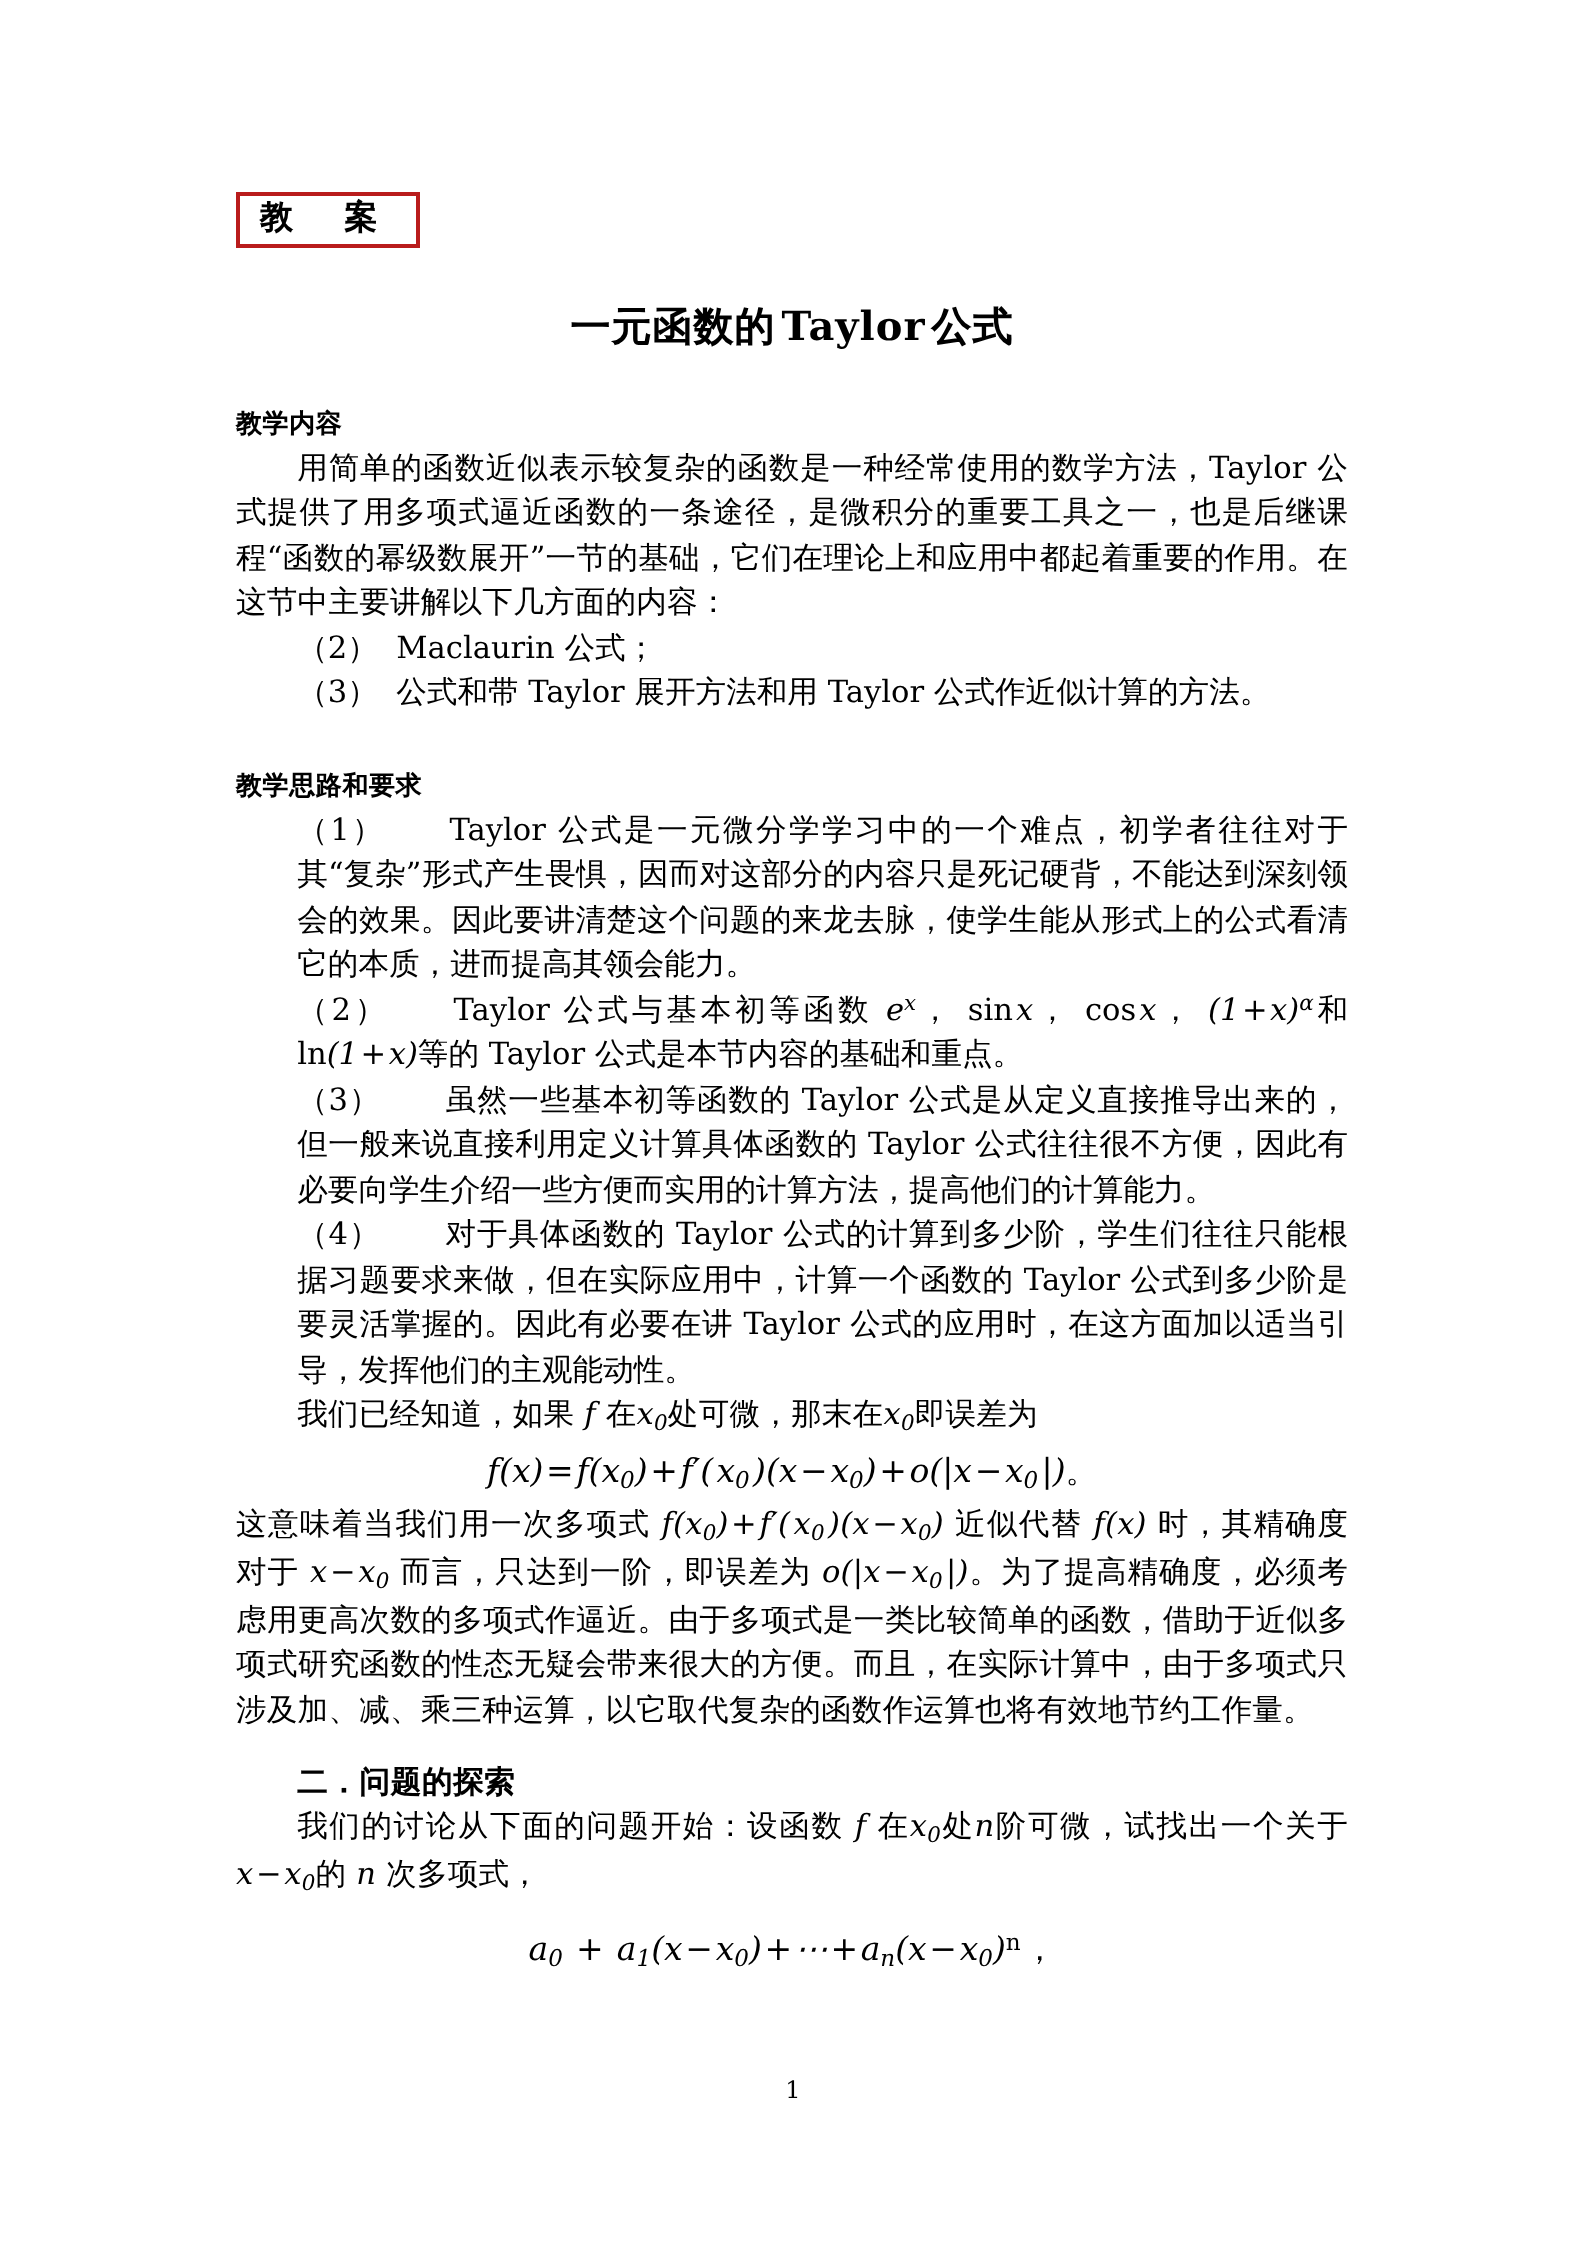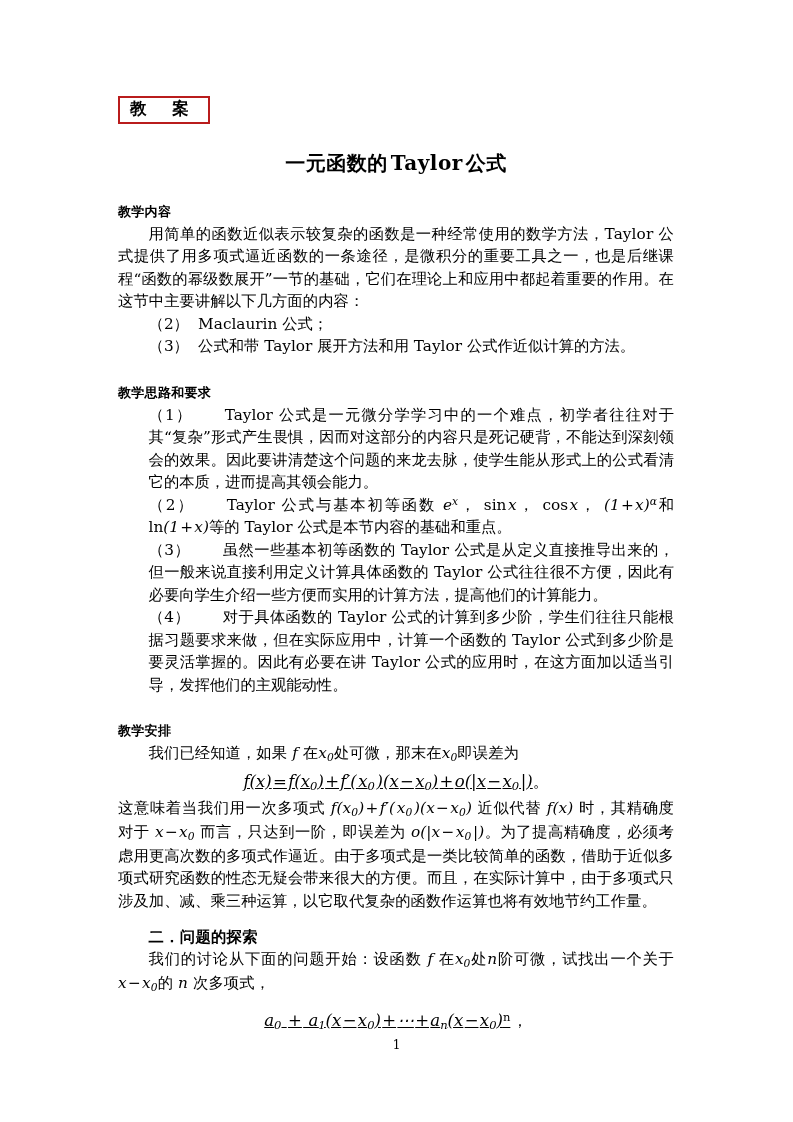--- a/index.html
+++ b/index.html
@@ -168,7 +168,6 @@
     <div class="list-row"><span class="num">（4）</span><span class="gap-l"></span><span>对于具体函数的 Taylor 公式的计算到多少阶，学生们往往只能根据习题要求来做，但在实际应用中，计算一个函数的 Taylor 公式到多少阶是要灵活掌握的。因此有必要在讲 Taylor 公式的应用时，在这方面加以适当引导，发挥他们的主观能动性。</span></div>
 
     
-    <h2 class="section">教学安排</h2>
 
 
     <p class="body indent"><span>我们已经知道，如果</span><span class="math"> f </span><span>在</span><span class="math">x<sub>0</sub></span><span>处可微，那末在</span><span class="math">x<sub>0</sub></span><span>即误差为</span></p>

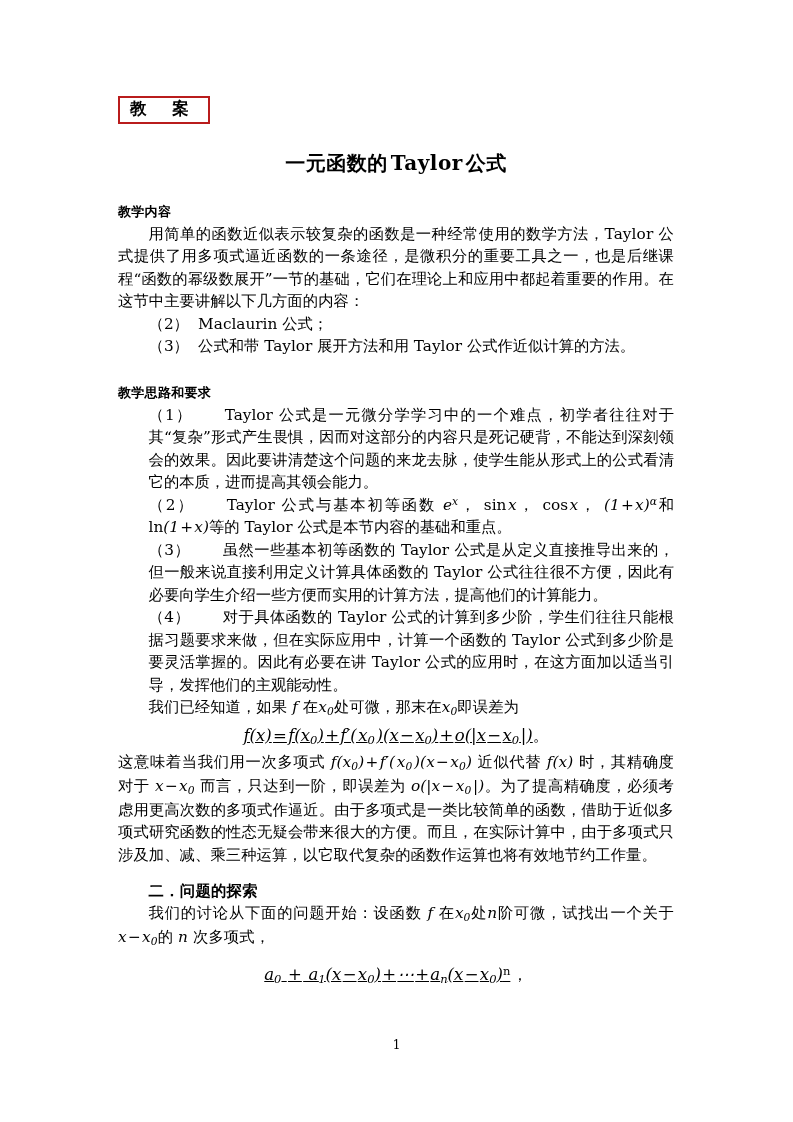--- a/index.html
+++ b/index.html
@@ -122,7 +122,7 @@
     margin: 4px 0 3px 0;
     line-height: 1.4;
   }
-  .display-math .math { font-size: 16.5px; text-decoration: underline; }
+  .display-math .math { font-size: 16.5px; }
 
   
   .page-number {

